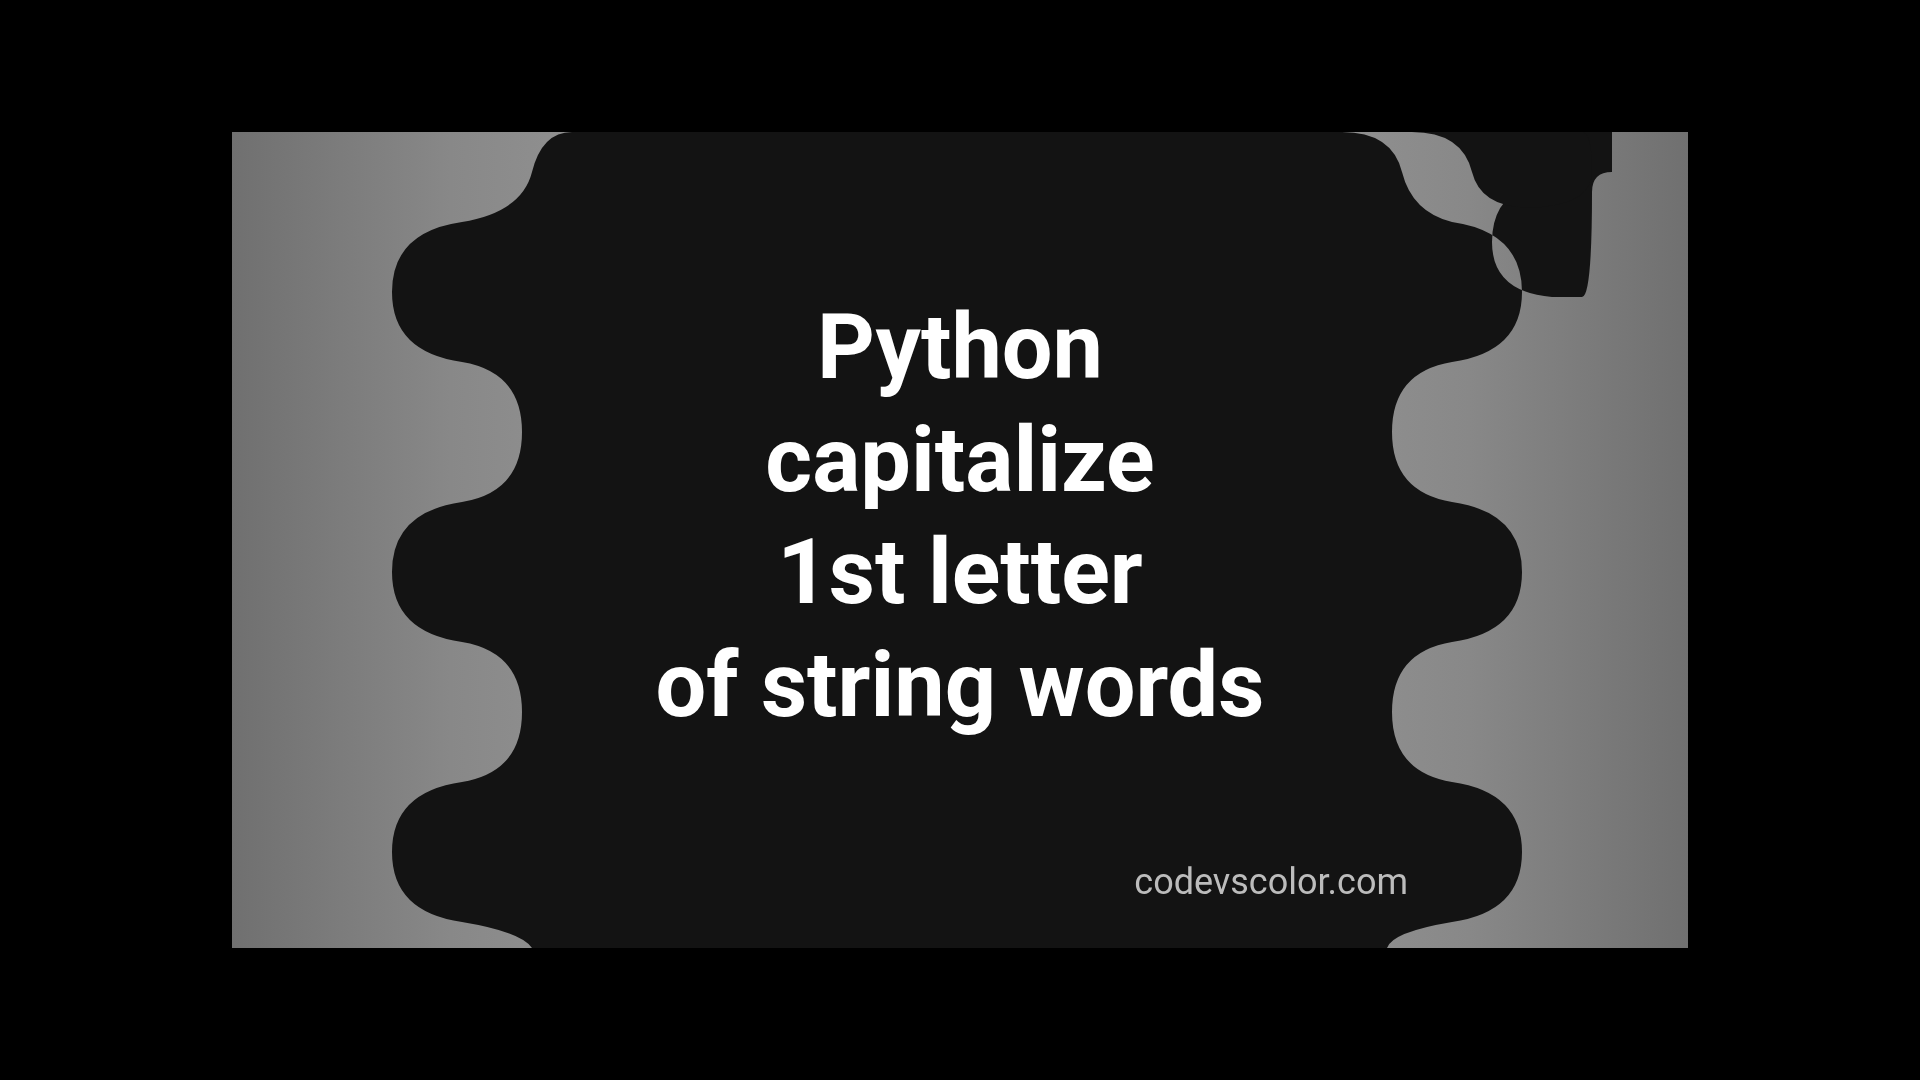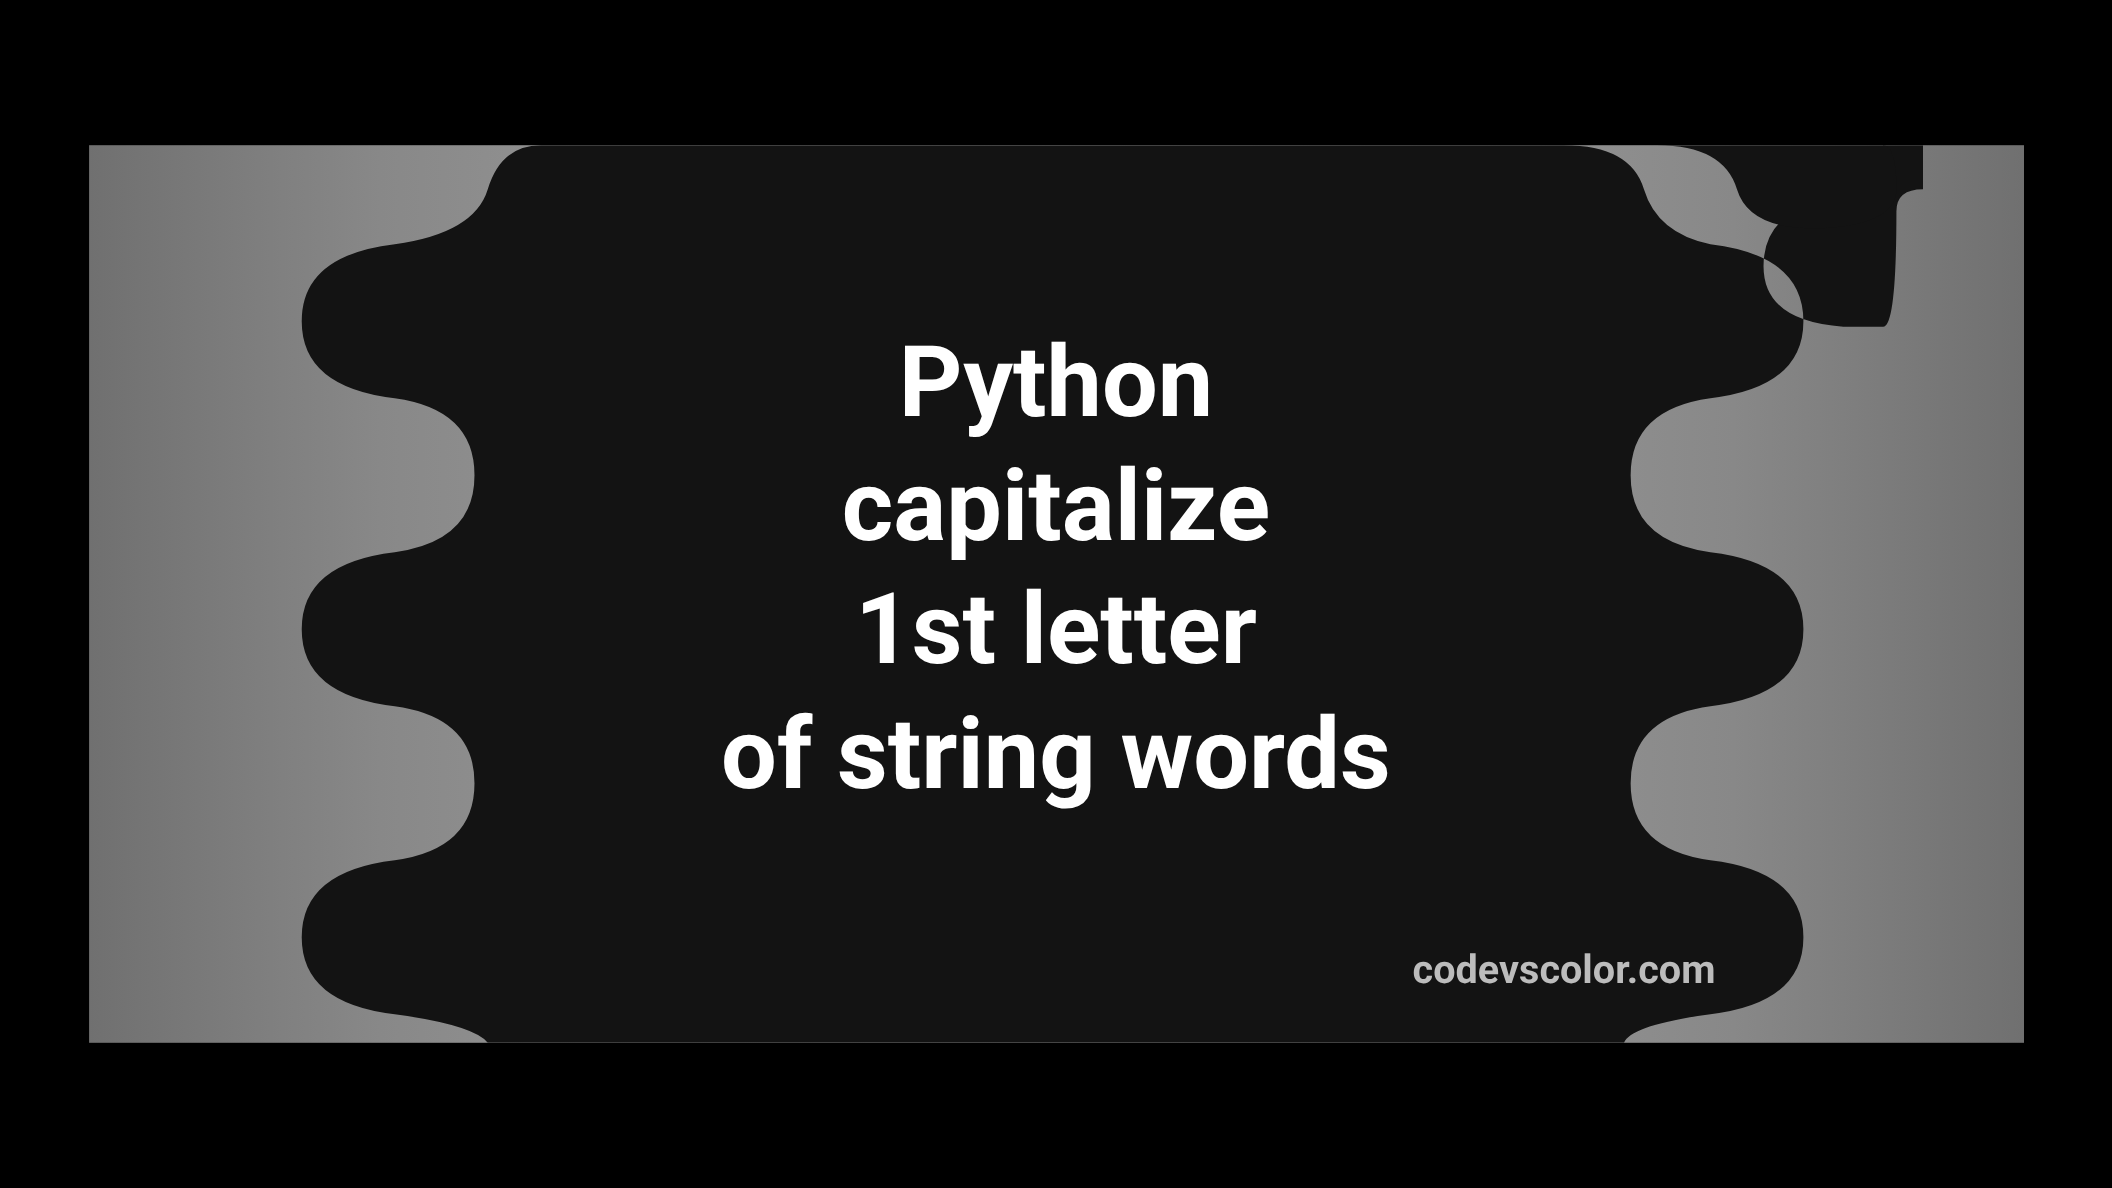--- a/index.html
+++ b/index.html
@@ -17,7 +17,7 @@
       justify-content: center;
     }
     .canvas {
-      width: 1759px;
+      width: 1456px;
       height: 816px;
       position: relative;
       background: linear-gradient(90deg, #707070 0%, #888888 15%, #a8a8a8 50%, #888888 85%, #707070 100%);

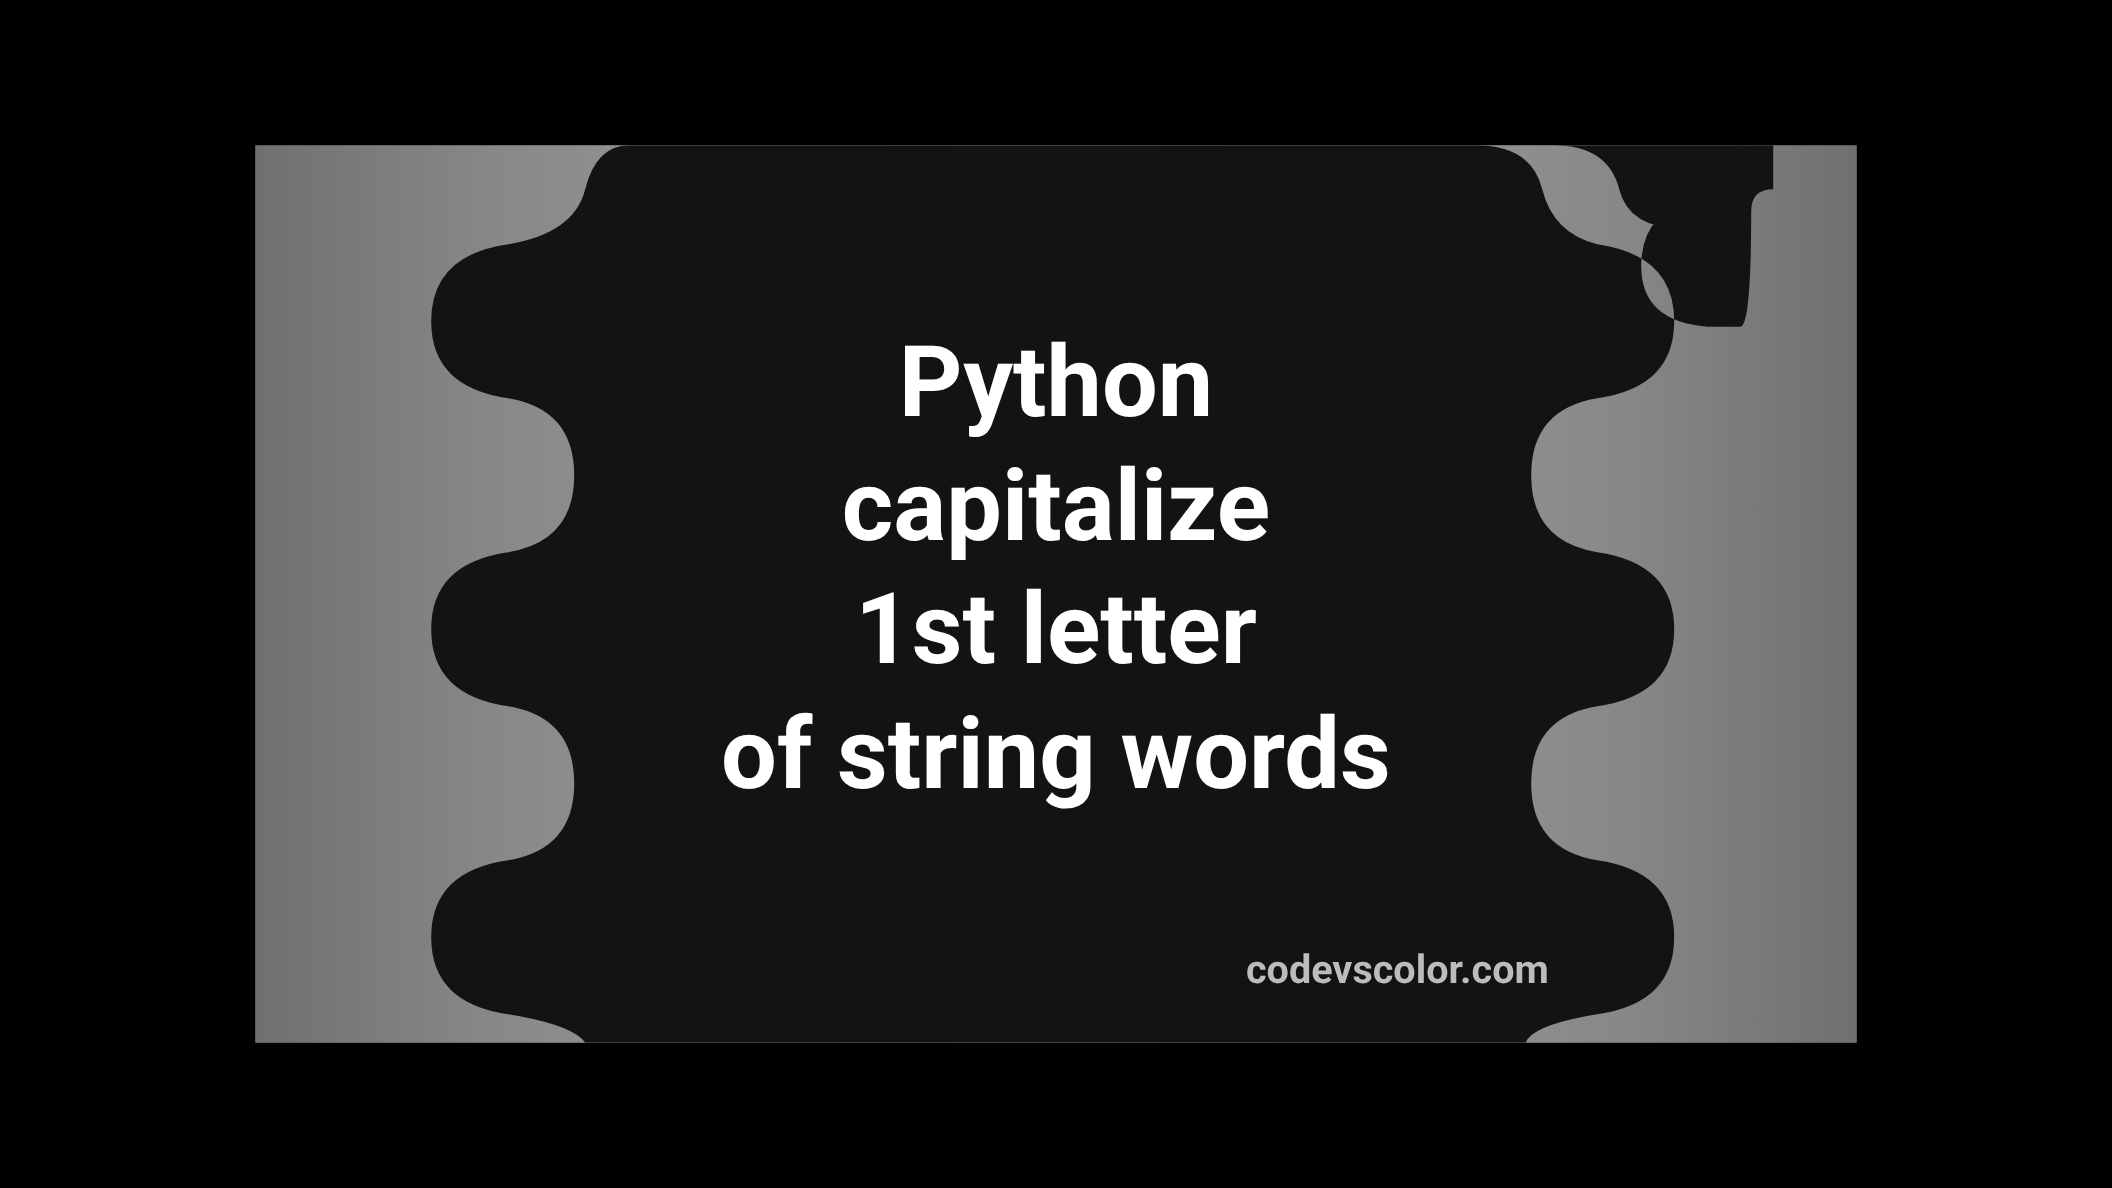--- a/index.html
+++ b/index.html
@@ -48,7 +48,7 @@
       right: 280px;
       color: #bcbcbc;
       font-family: -apple-system, BlinkMacSystemFont, "Segoe UI", Roboto, "Helvetica Neue", Arial, sans-serif;
-      font-weight: 700;
+      font-weight: 400;
       font-size: 36px;
     }
   </style>

